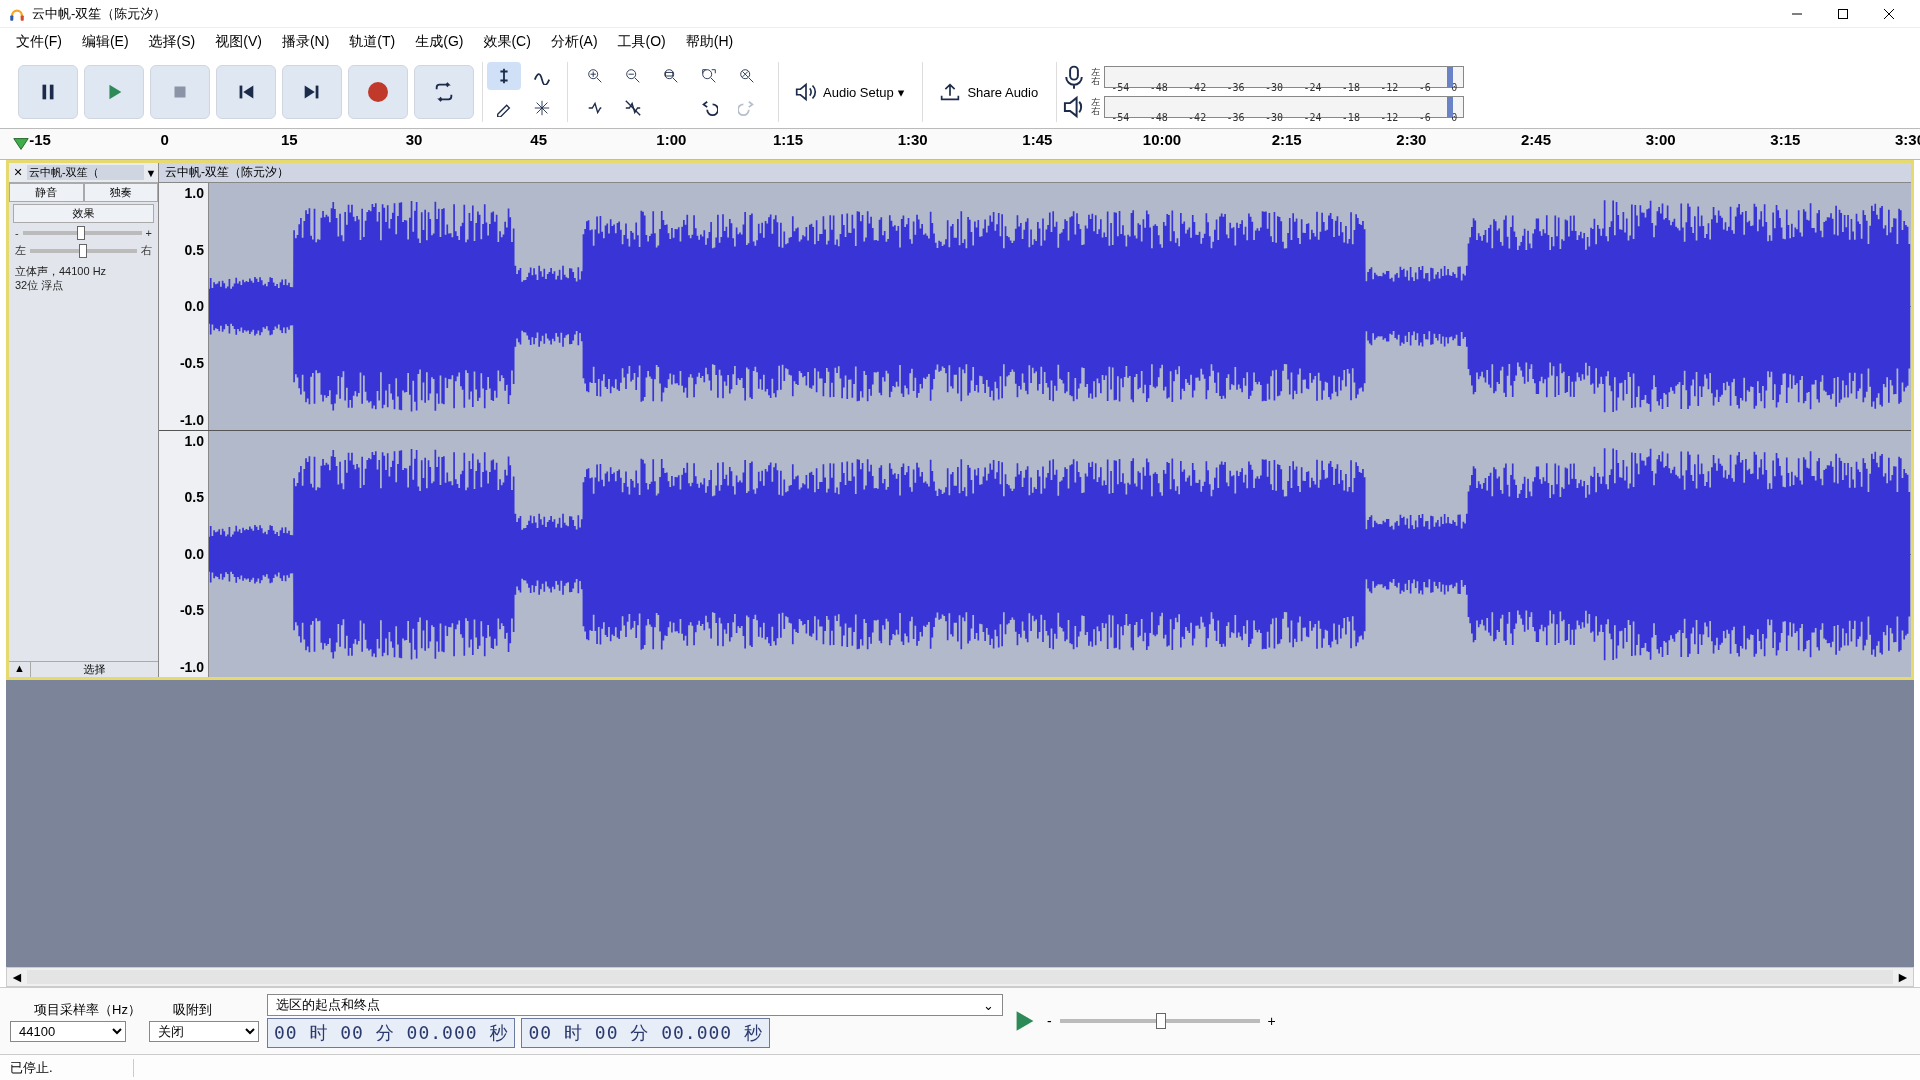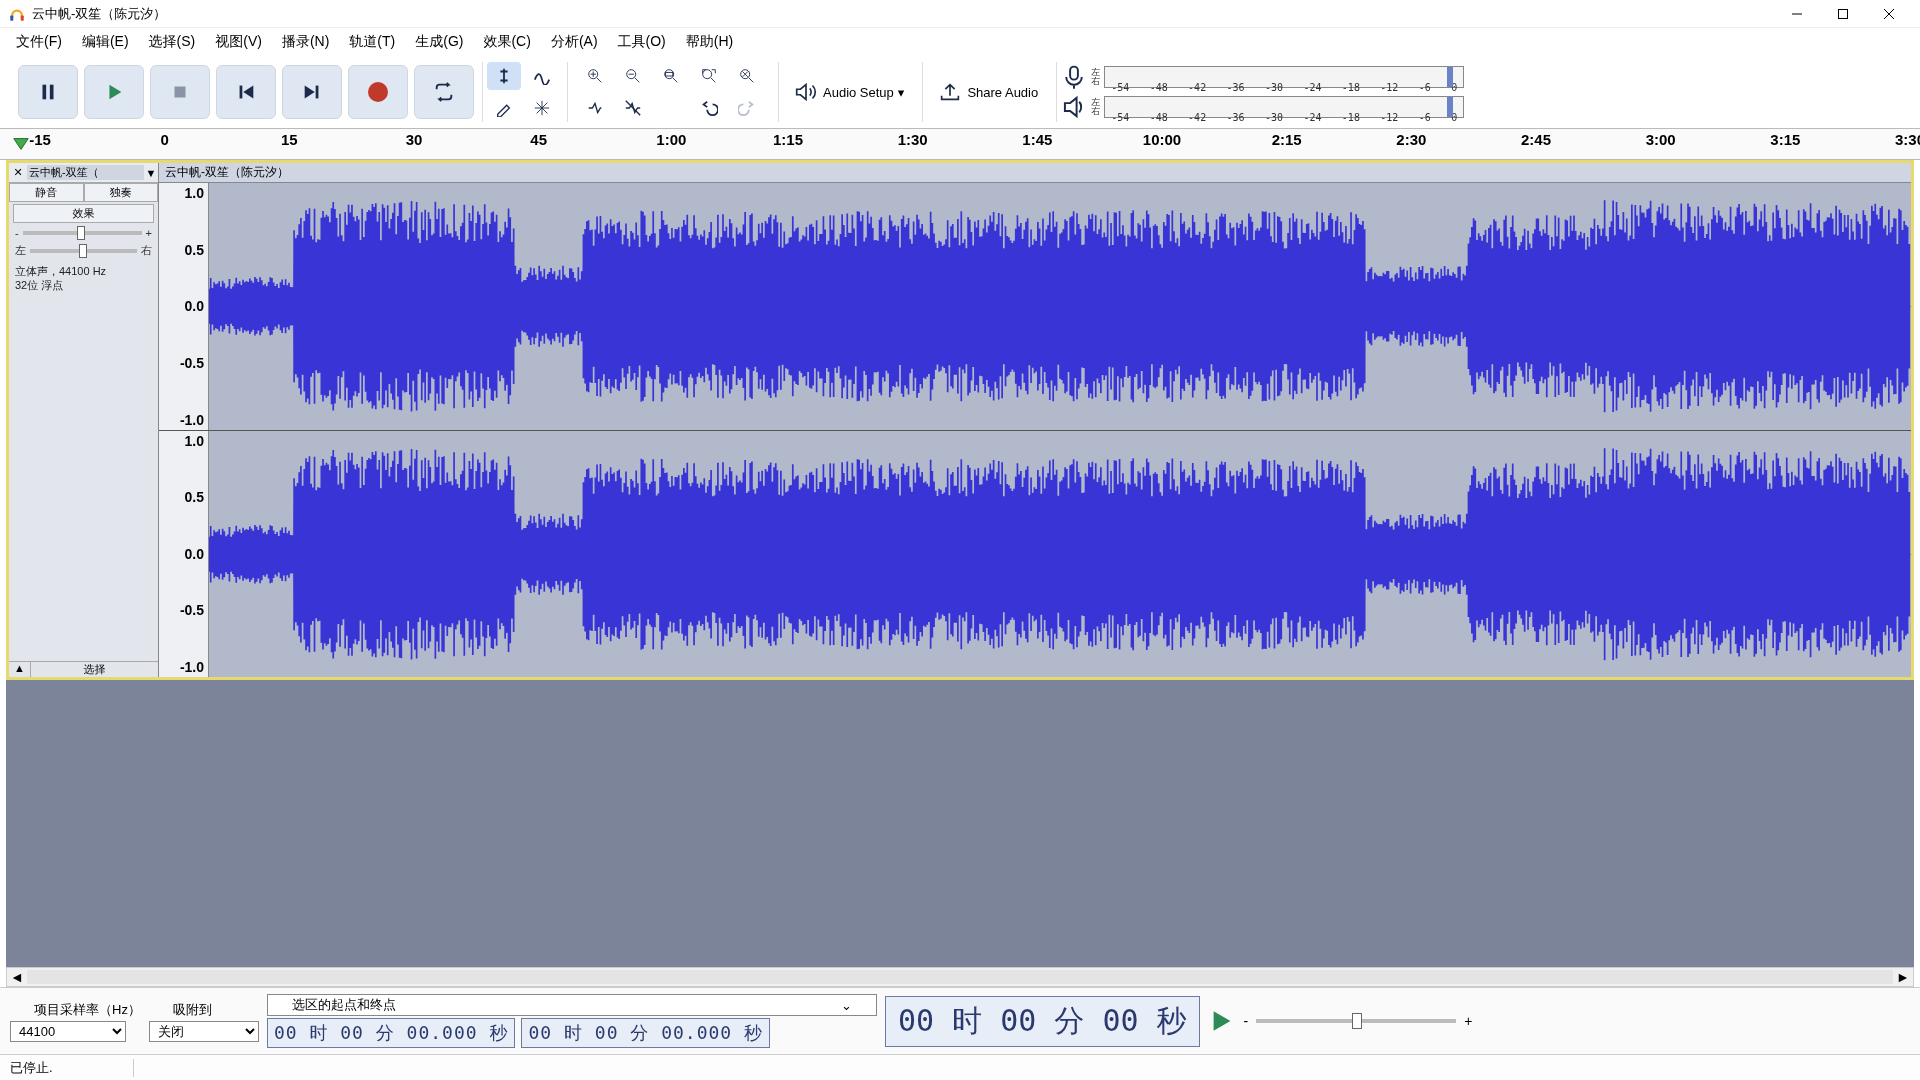--- a/index.html
+++ b/index.html
@@ -87,7 +87,7 @@
 .botsec { display:flex; flex-direction:column; gap:2px; }
 .botsec label { font-size:13px;margin-left:24px; }
 .botsec select, .botsec .combo { font-size:13px; border:1px solid #888; background:#fff; padding:1px 4px; }
-.sel-dropdown { width:610px; height:22px; border:1px solid #888; background:#fff; display:flex; align-items:center; padding:0 24px; font-size:13px; }
+.sel-dropdown { width:736px; height:22px; border:1px solid #888; background:#fff; display:flex; align-items:center; padding:0 8px; font-size:13px; }
 .timefields { display:flex; gap:6px; }
 .timefield { font-family:monospace; font-size:18px; background:#e8eef8; border:1px solid #6a7aa0; padding:2px 6px; color:#2b3a6e; letter-spacing:1px; white-space:pre; }
 .bigtime { font-family:monospace; font-size:30px; background:#e8eef8; border:1px solid #6a7aa0; padding:4px 12px; color:#2b3a6e; white-space:pre; display:flex; align-items:center; }

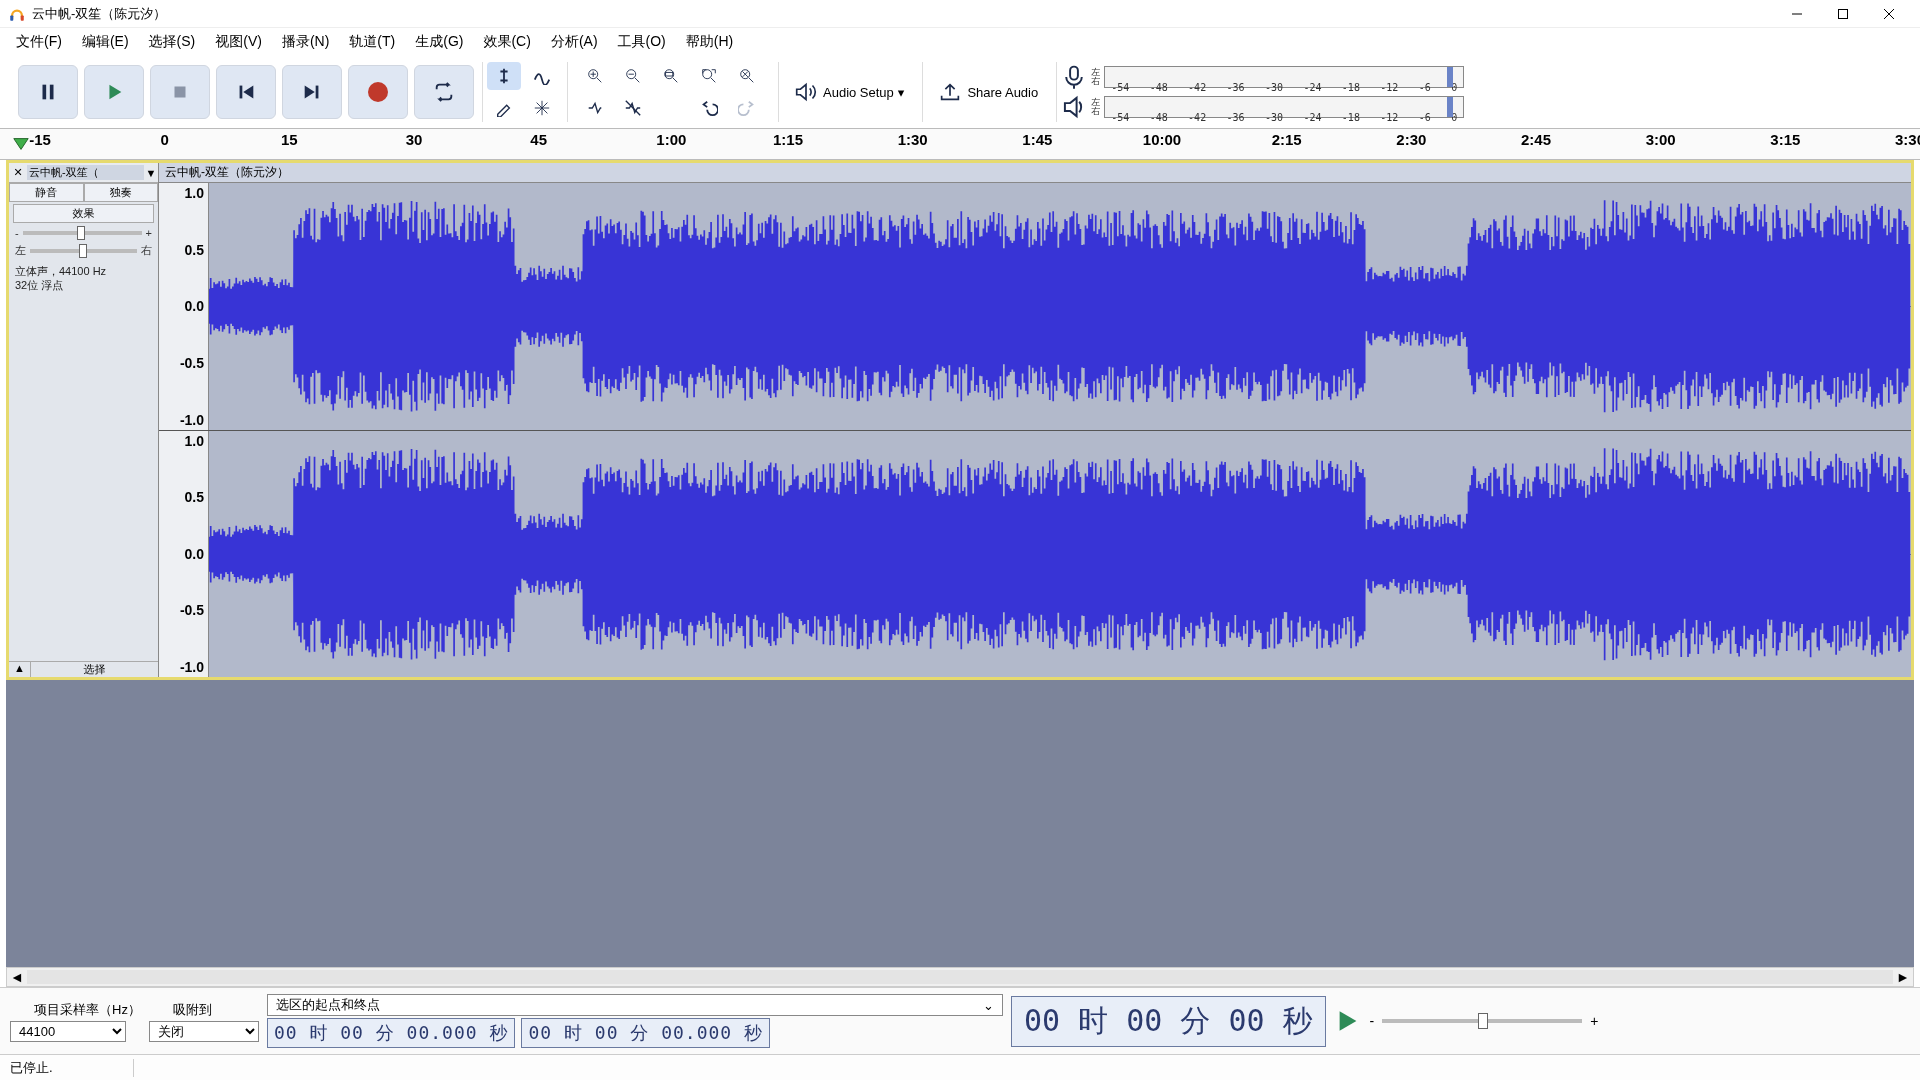--- a/index.html
+++ b/index.html
@@ -513,7 +513,6 @@
       <div class="timefield">00 时 00 分 00.000 秒</div>
     </div>
   </div>
-  <div class="bigtime">00 时 00 分 00 秒</div>
   <div class="play-scrub">
     <div class="mini-play">
         <svg viewBox="0 0 20 20">

